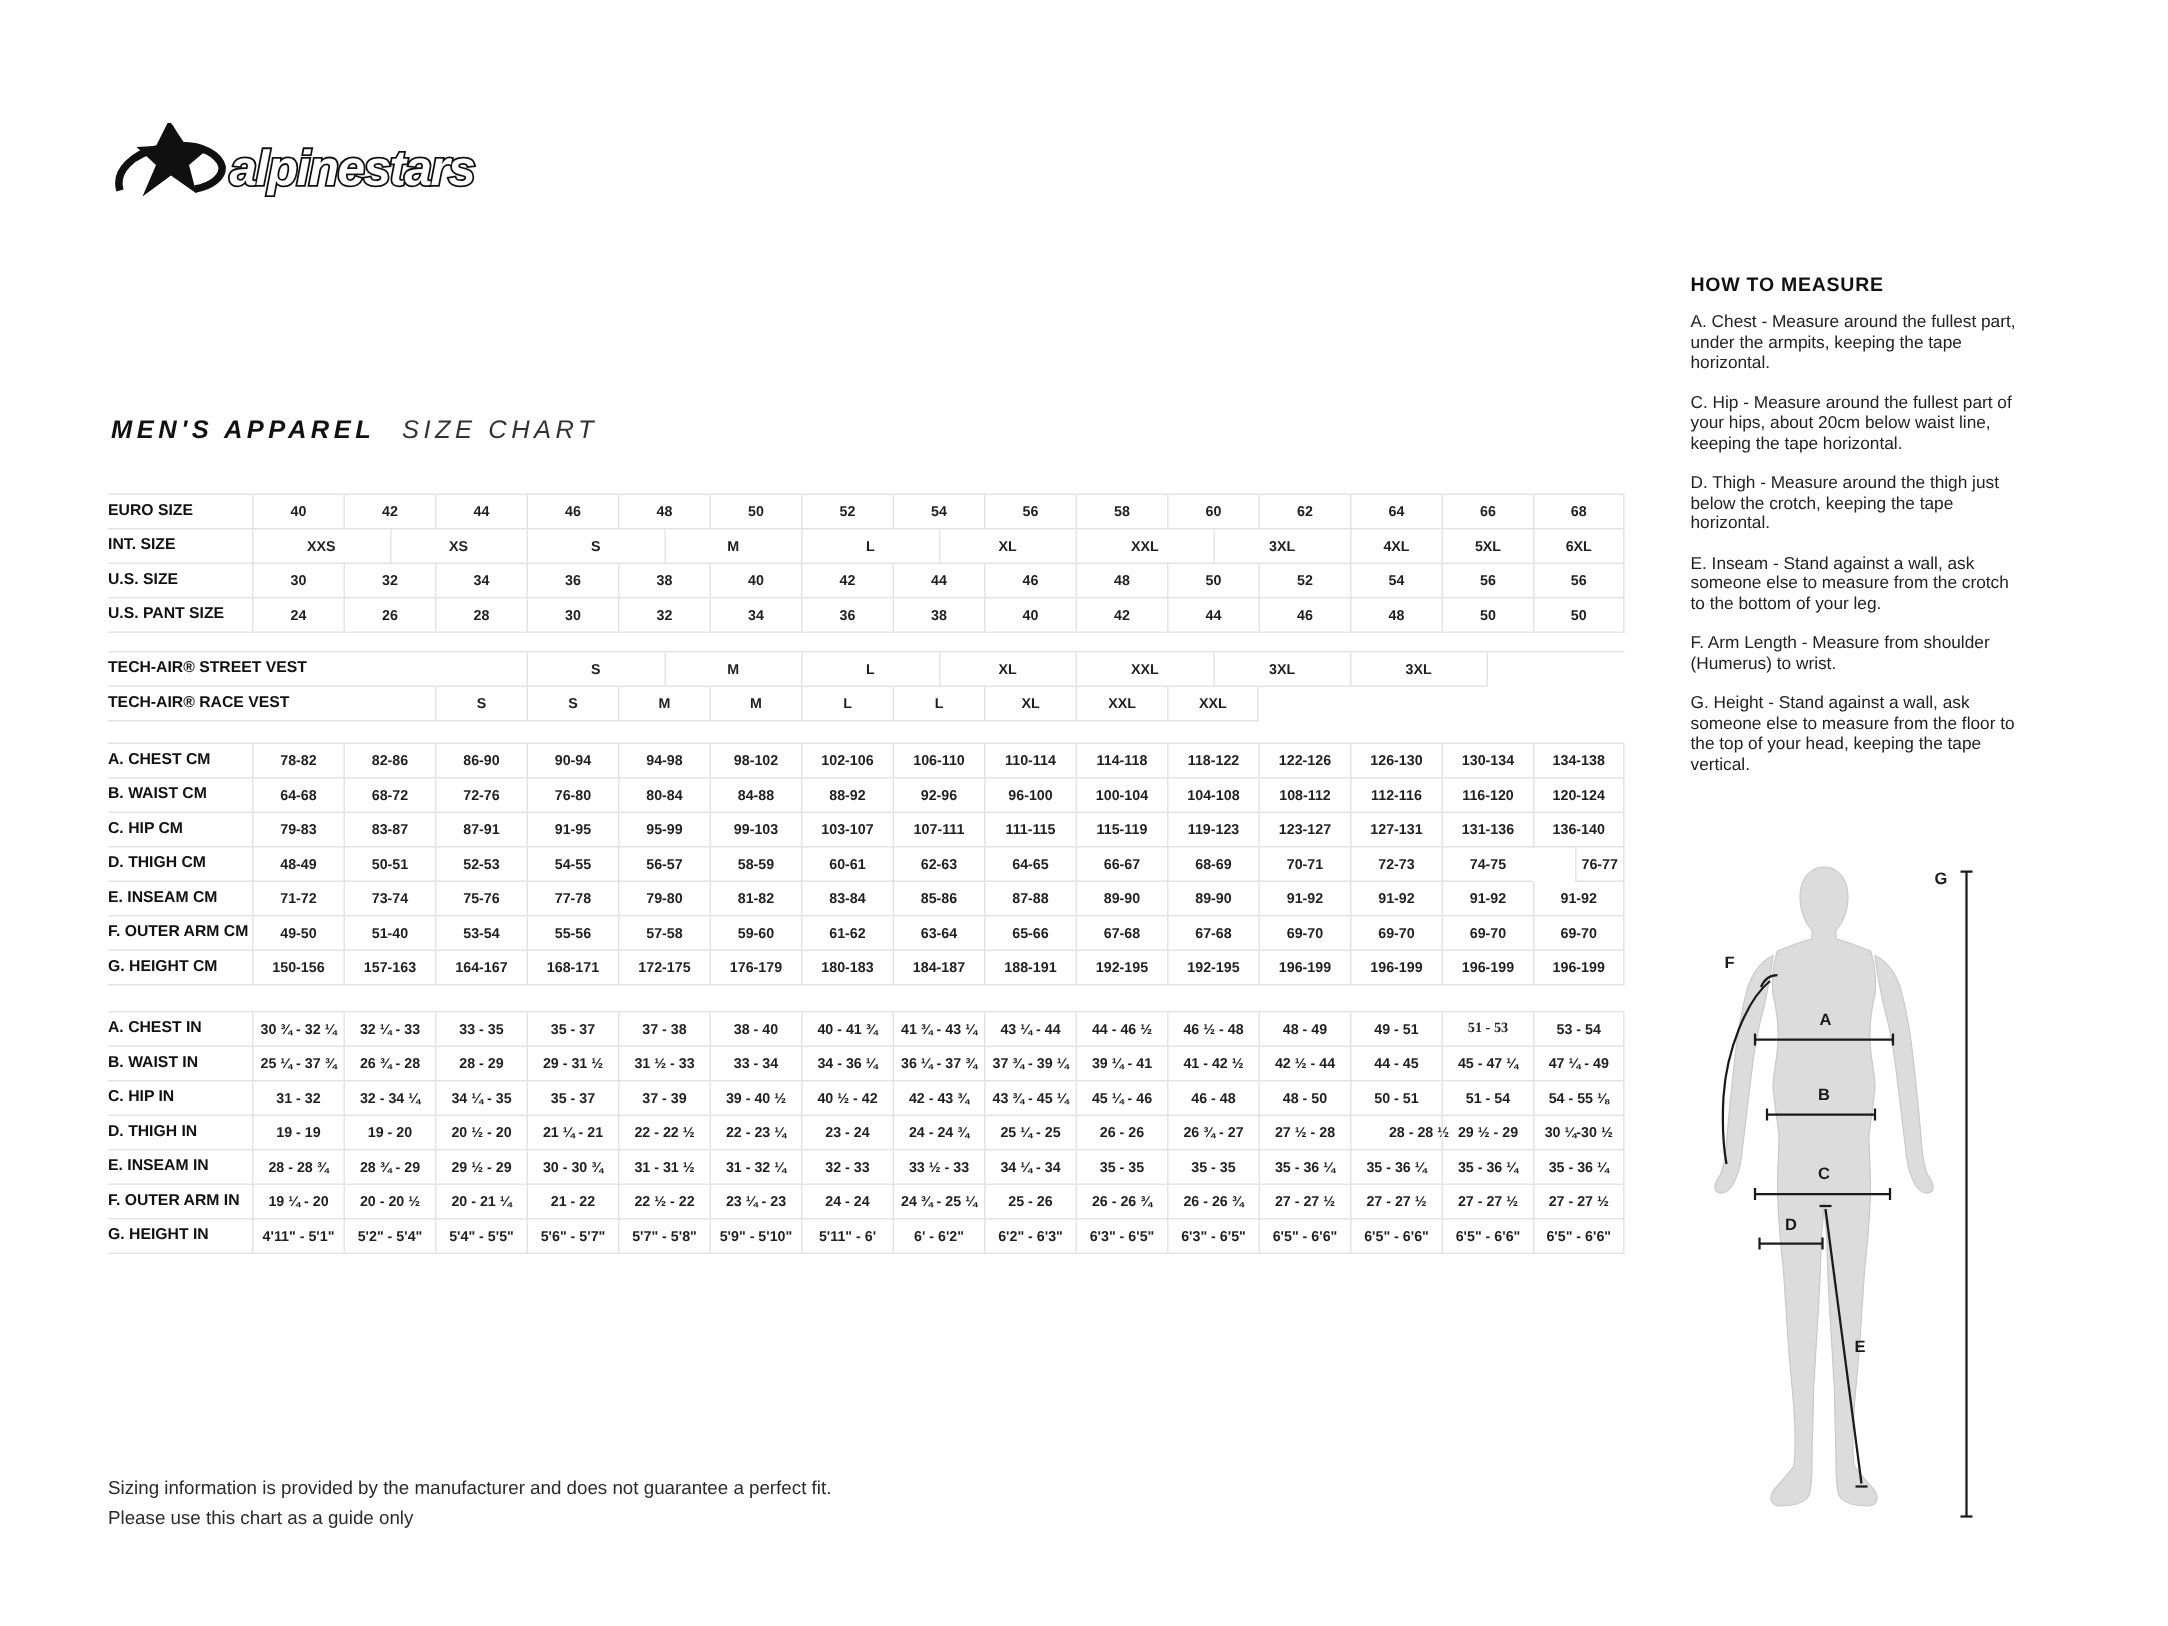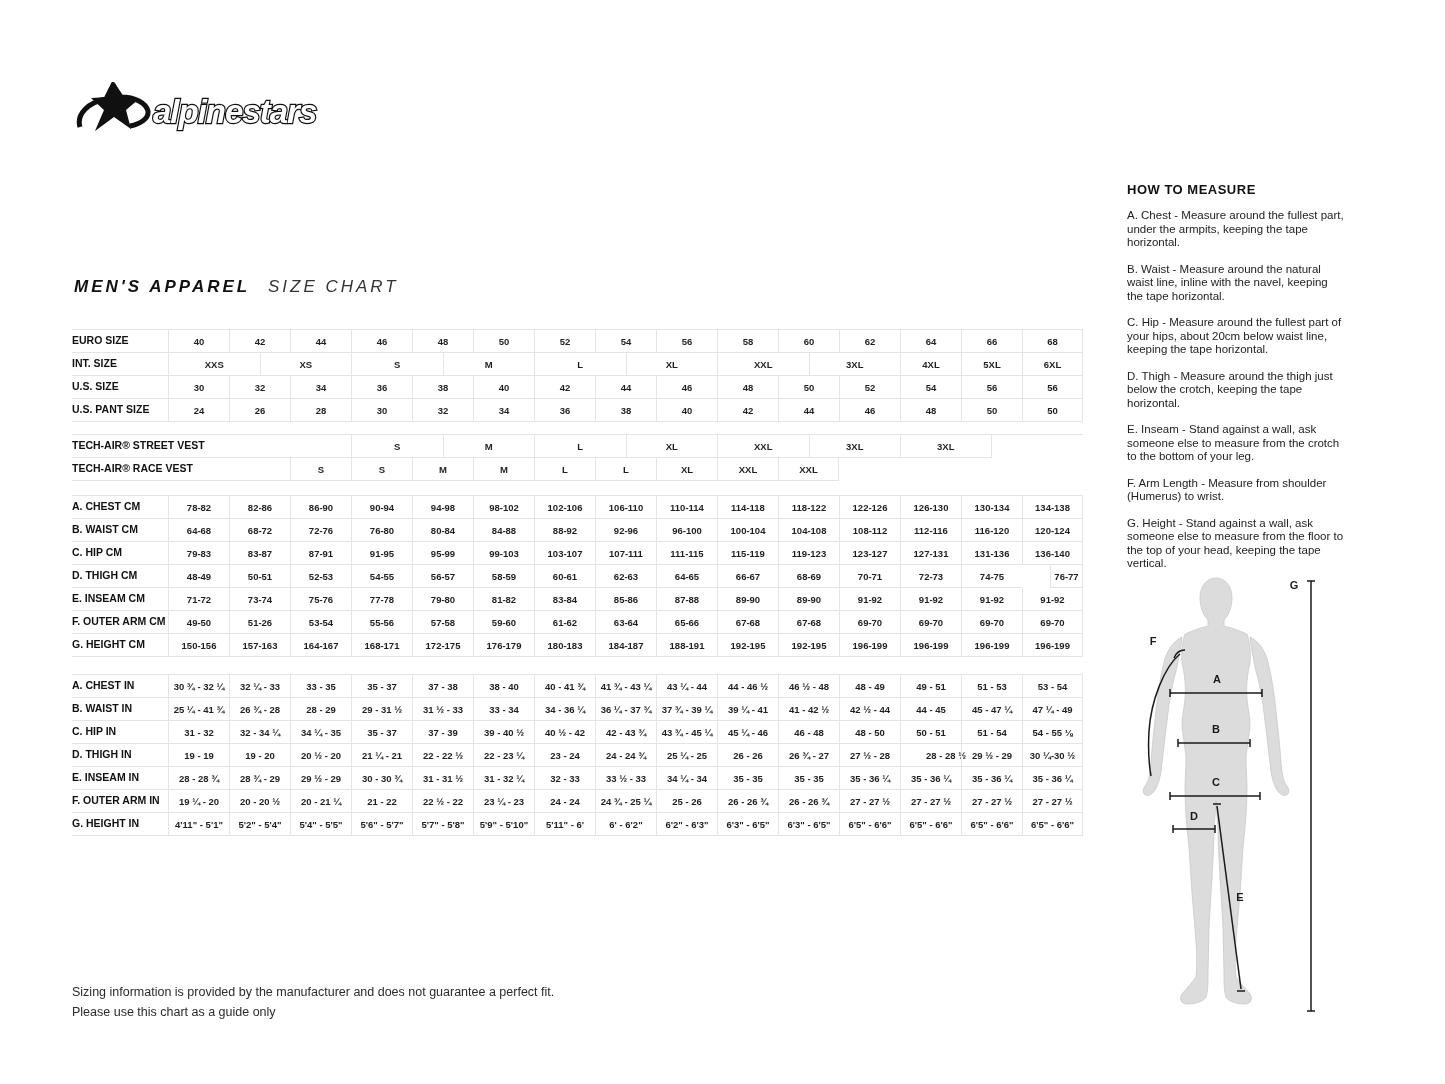--- a/index.html
+++ b/index.html
@@ -423,7 +423,6 @@
   <div id="measure">
     <h3>HOW TO MEASURE</h3>
     <p>A. Chest - Measure around the fullest part, under the armpits, keeping the tape horizontal.</p>
-    <p>B. Waist - Measure around the natural waist line, inline with the navel, keeping the tape horizontal.</p>
     <p>C. Hip - Measure around the fullest part of your hips, about 20cm below waist line, keeping the tape horizontal.</p>
     <p>D. Thigh - Measure around the thigh just below the crotch, keeping the tape horizontal.</p>
     <p>E. Inseam - Stand against a wall, ask someone else to measure from the crotch to the bottom of your leg.</p>

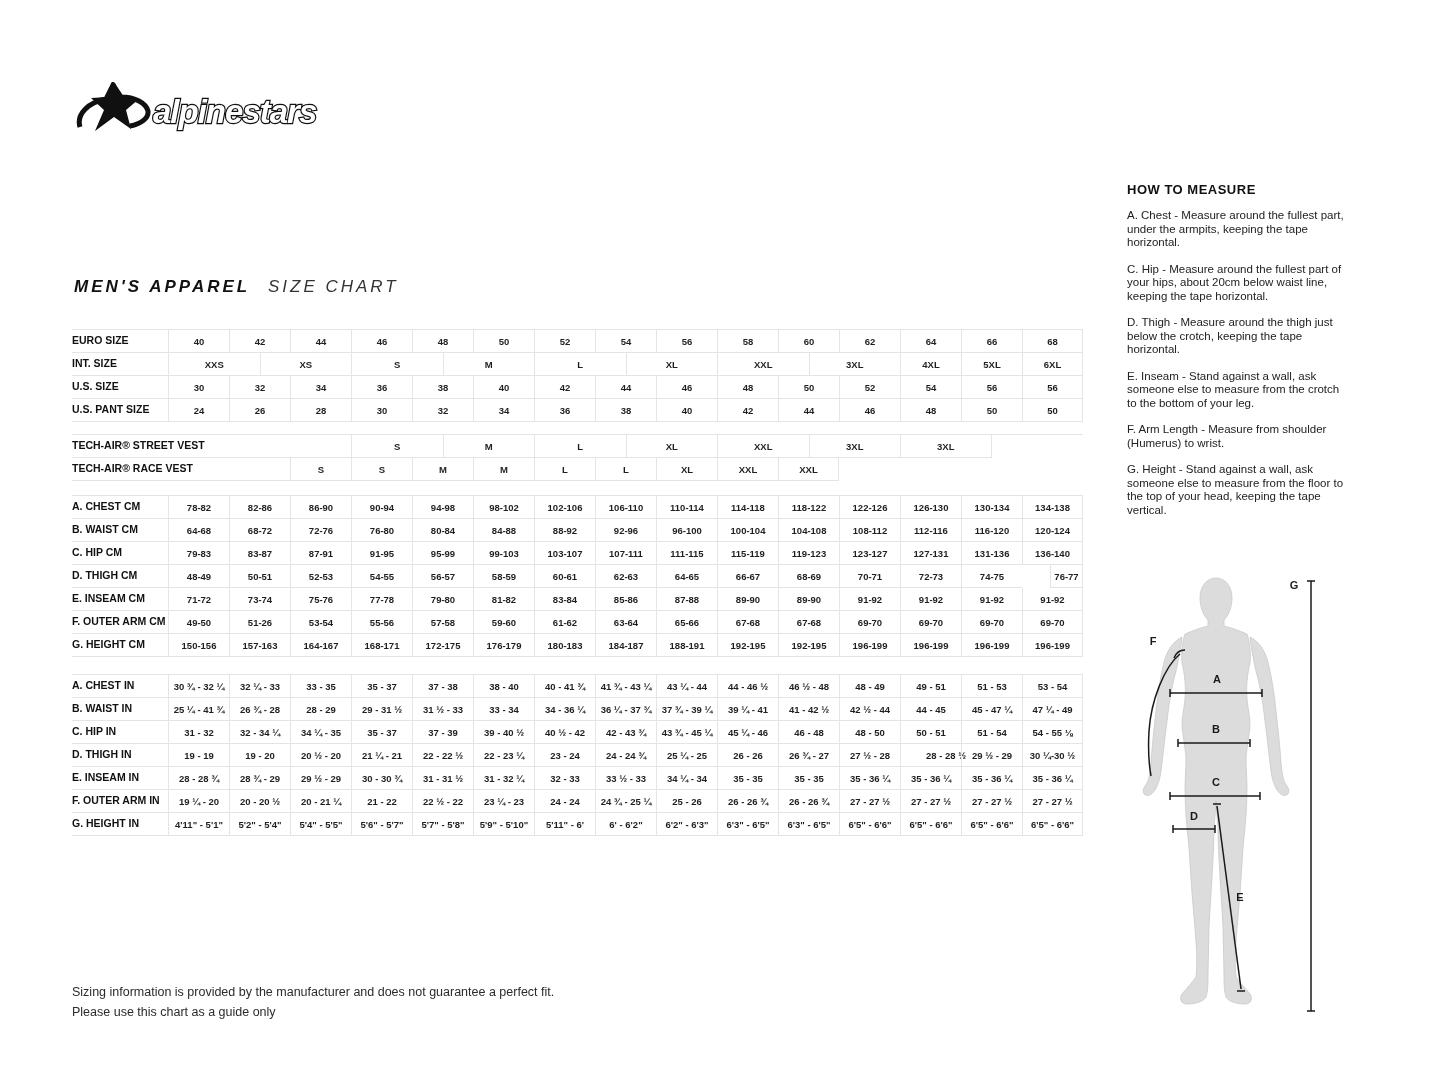--- a/index.html
+++ b/index.html
@@ -256,7 +256,7 @@
         <div class="trow">
           <div class="tlabel">F. OUTER ARM CM</div>
           <div class="tcell" style="grid-column: span 2;">49-50</div>
-          <div class="tcell" style="grid-column: span 2;">51-26</div>
+          <div class="tcell" style="grid-column: span 2;">51-40</div>
           <div class="tcell" style="grid-column: span 2;">53-54</div>
           <div class="tcell" style="grid-column: span 2;">55-56</div>
           <div class="tcell" style="grid-column: span 2;">57-58</div>

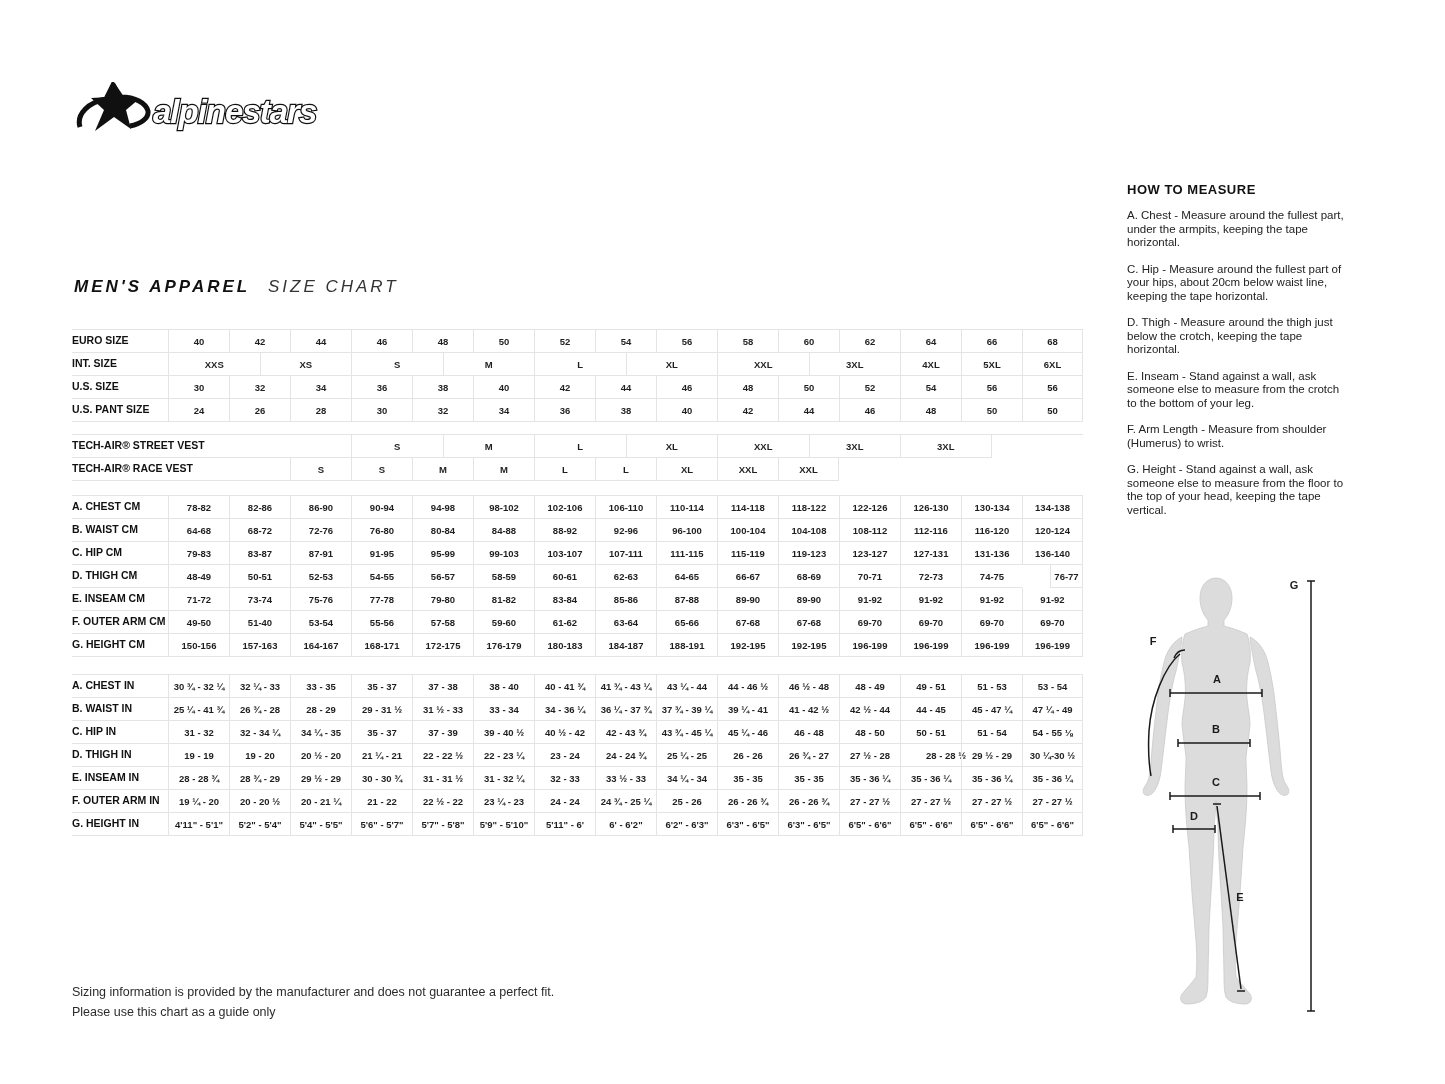--- a/index.html
+++ b/index.html
@@ -306,7 +306,7 @@
           <div class="tcell" style="grid-column: span 2;">46 ½ - 48</div>
           <div class="tcell" style="grid-column: span 2; text-align: right;">48 - 49</div>
           <div class="tcell" style="grid-column: span 2;">49 - 51</div>
-          <div class="tcell" style="grid-column: span 2;">51 - 53</div>
+          <div class="tcell" style="grid-column: span 2; font-family: Liberation Serif, serif;">51 - 53</div>
           <div class="tcell lastc" style="grid-column: span 2;">53 - 54</div>
         </div>
         <div class="trow">

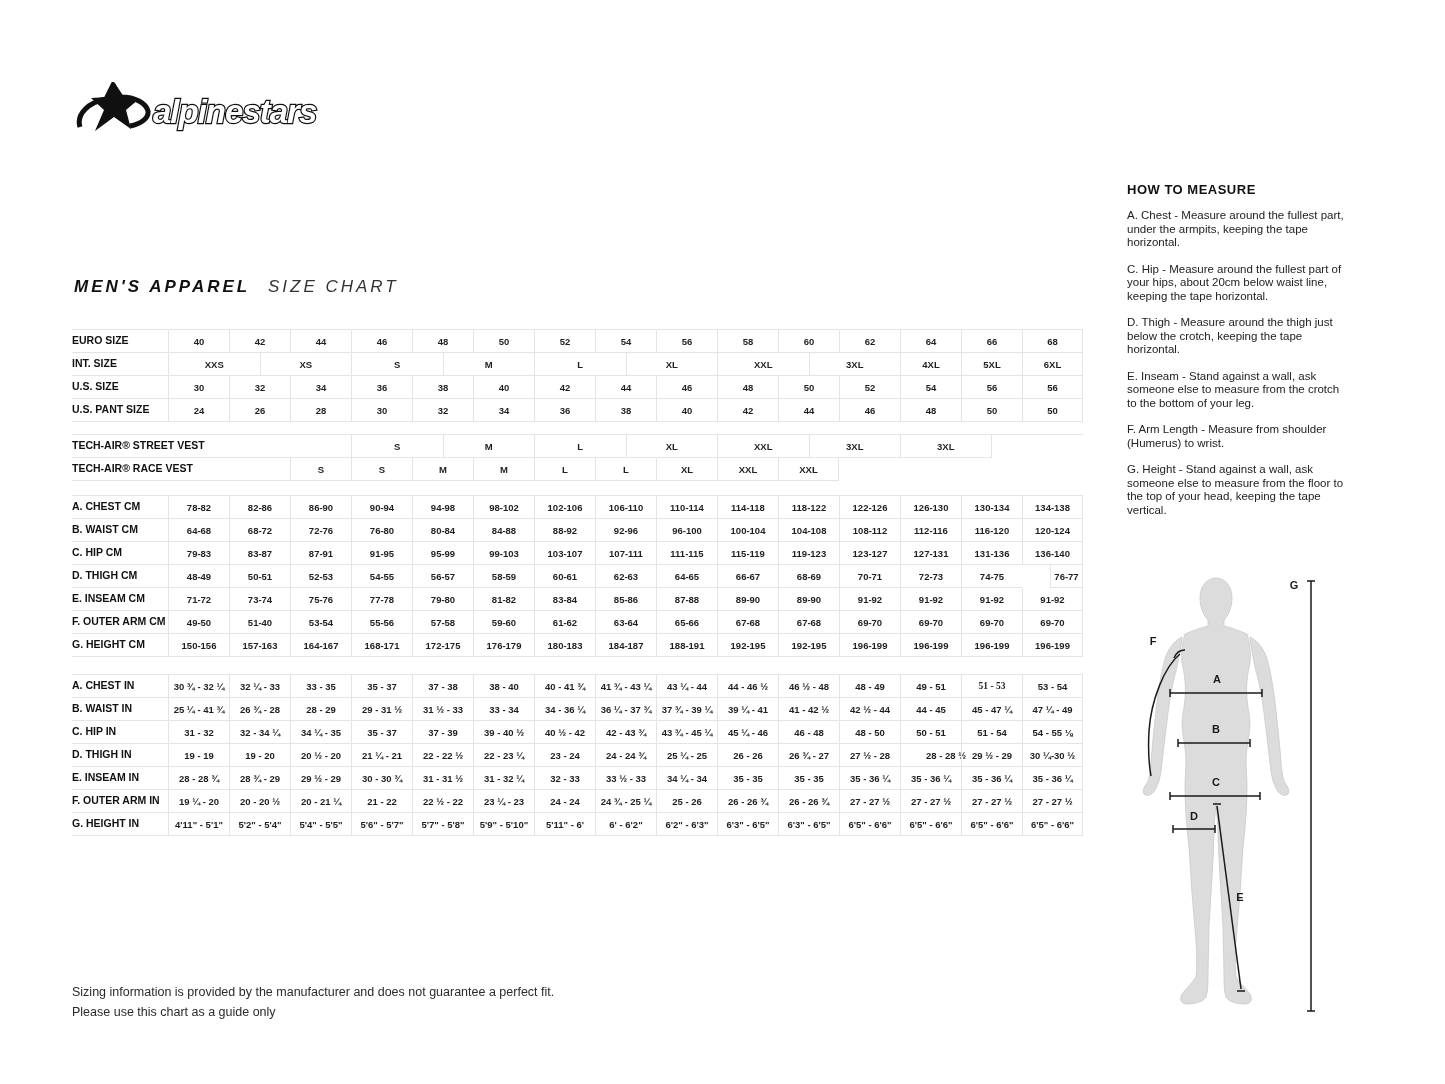--- a/index.html
+++ b/index.html
@@ -311,7 +311,7 @@
         </div>
         <div class="trow">
           <div class="tlabel">B. WAIST IN</div>
-          <div class="tcell" style="grid-column: span 2;">25 ¼ - 41 ¾</div>
+          <div class="tcell" style="grid-column: span 2;">25 ¼ - 37 ¾</div>
           <div class="tcell" style="grid-column: span 2;">26 ¾ - 28</div>
           <div class="tcell" style="grid-column: span 2;">28 - 29</div>
           <div class="tcell" style="grid-column: span 2;">29 - 31 ½</div>

